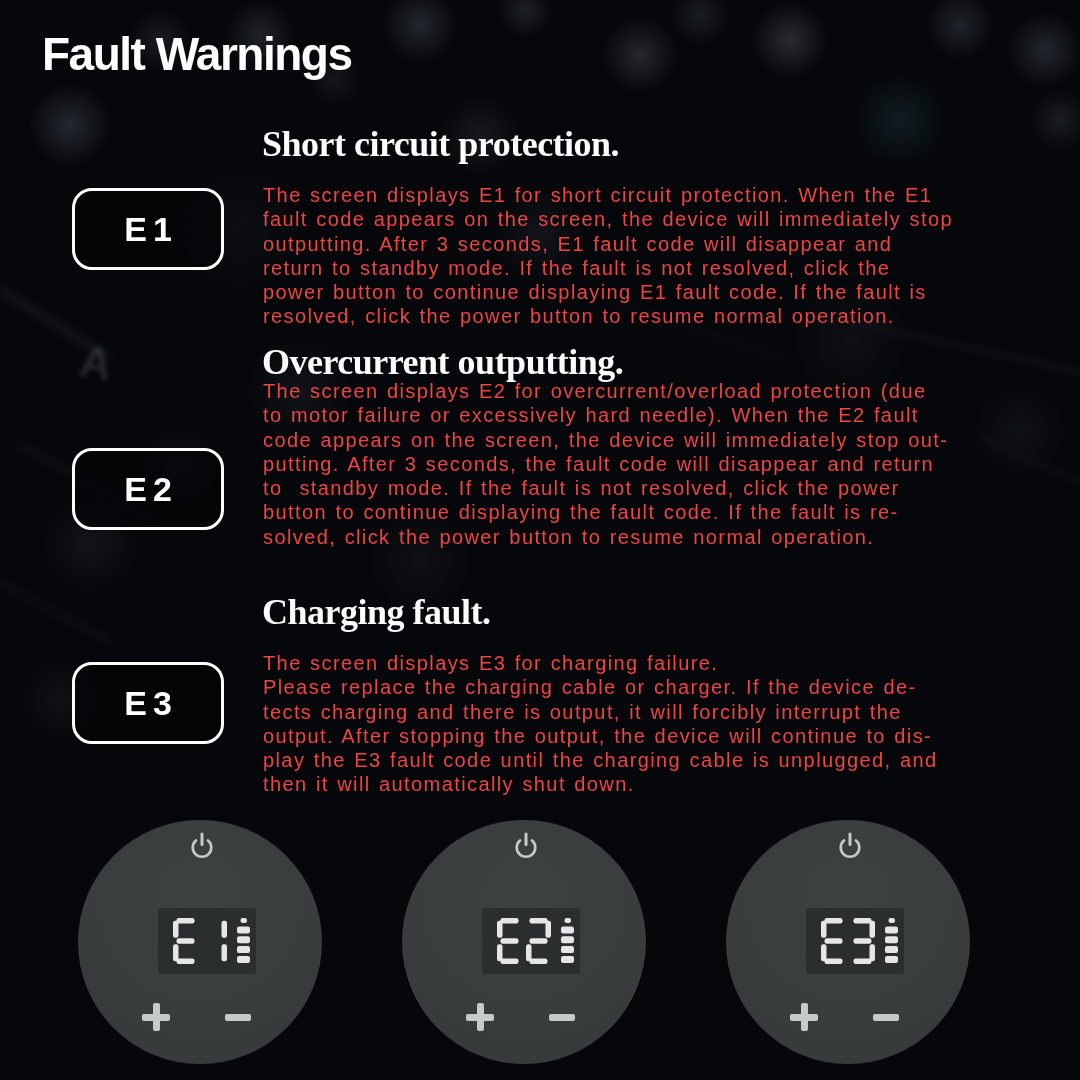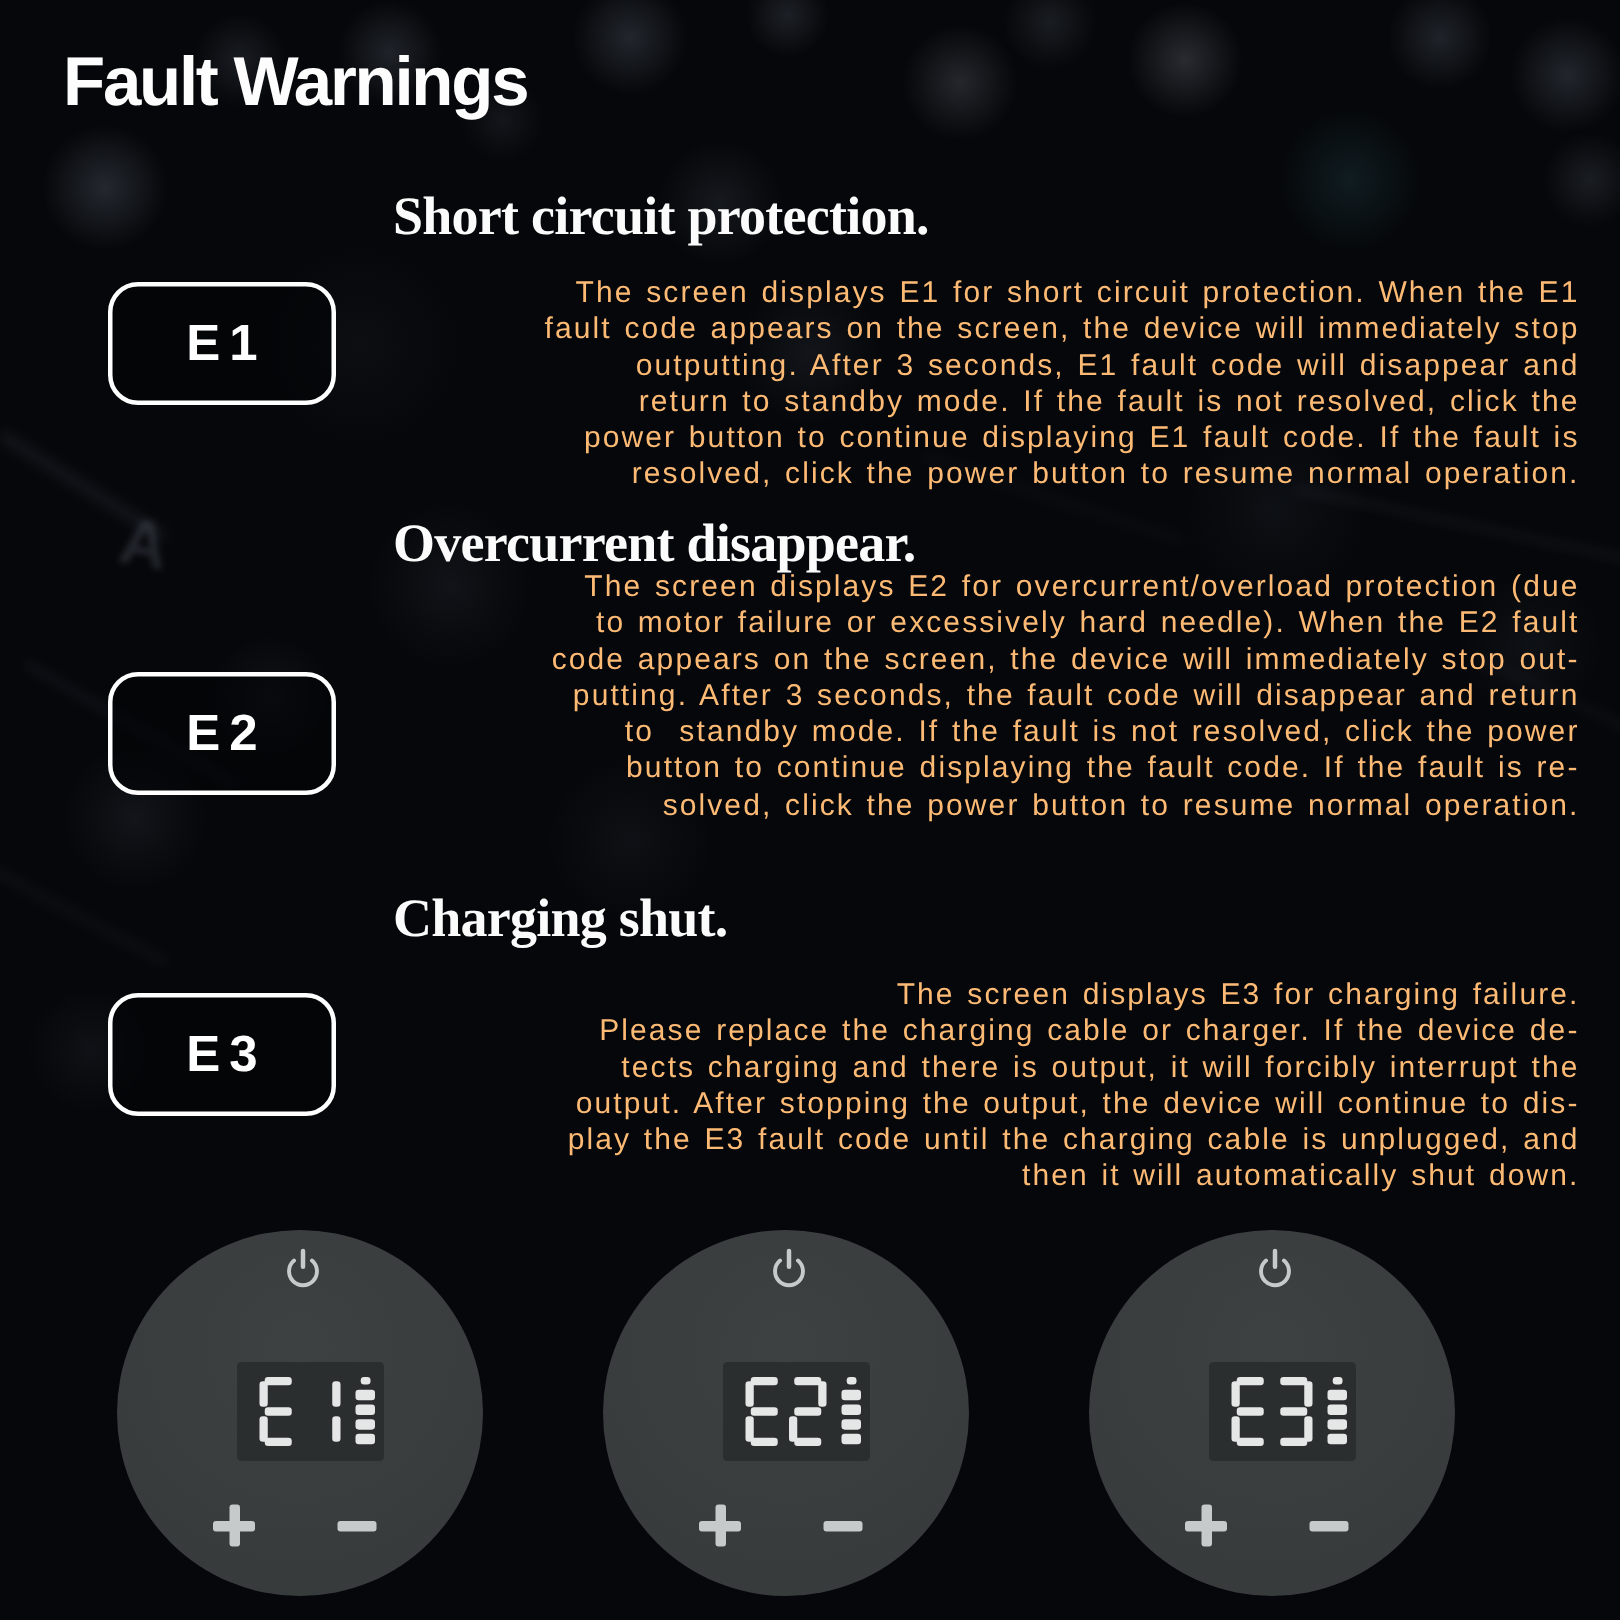--- a/index.html
+++ b/index.html
@@ -60,8 +60,8 @@
   .h1{top:125px}.h2{top:343px}.h3{top:593px}
   .para{
     position:absolute;left:263px;width:790px;
-    font-size:20px;line-height:24.3px;color:#fdba74;
-    letter-spacing:1.4px;word-spacing:1.5px;white-space:pre;text-align:right;
+    font-size:20px;line-height:24.3px;color:#ef4444;
+    letter-spacing:1.4px;word-spacing:1.5px;white-space:pre;
   }
   .p1{top:183px}.p2{top:379px}.p3{top:651px}
   

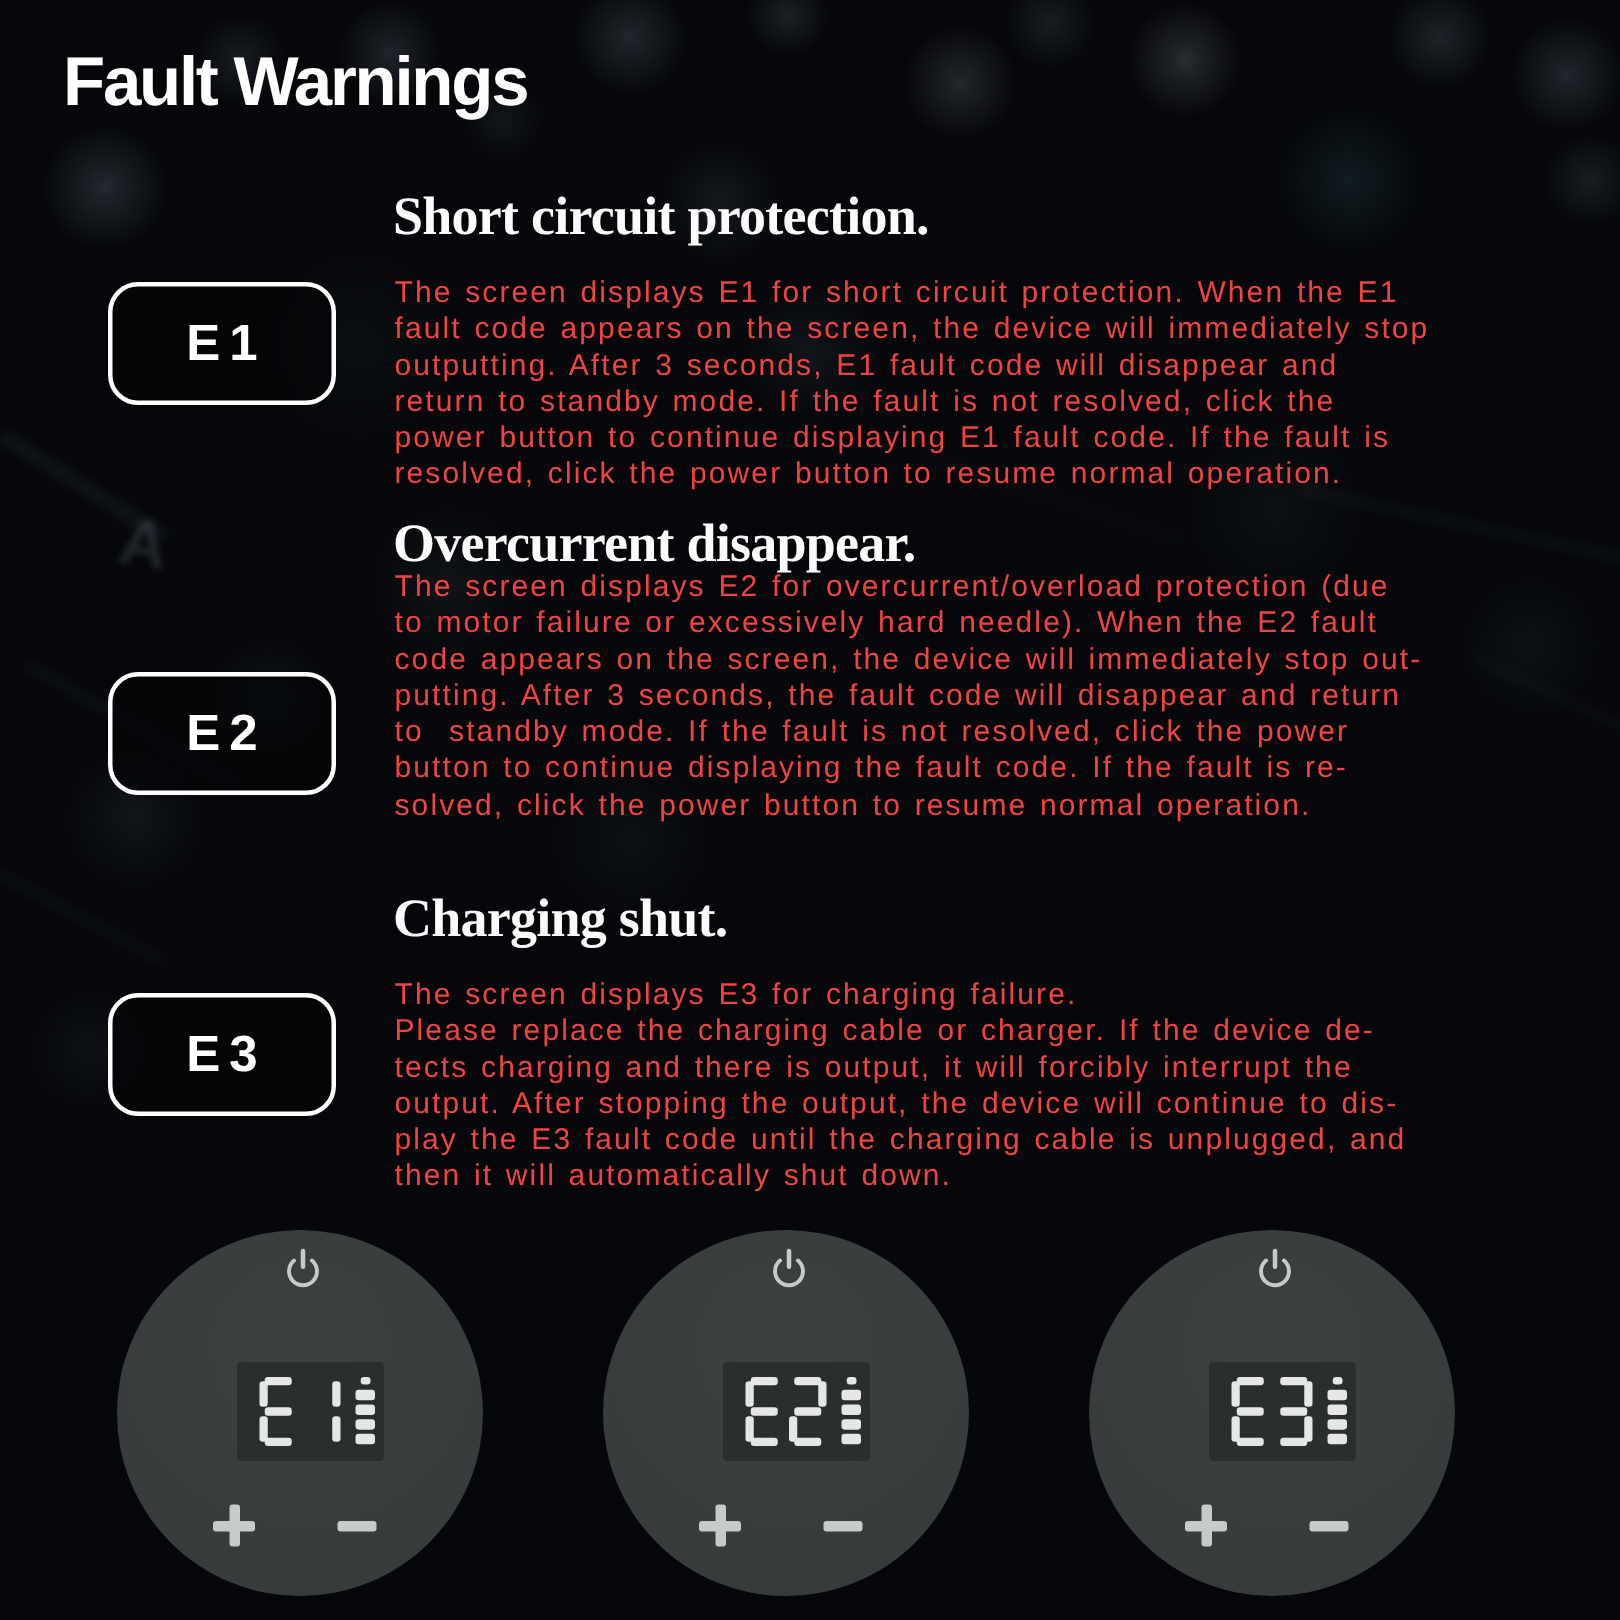--- a/index.html
+++ b/index.html
@@ -121,7 +121,7 @@
 <div class="code-box b2">
   <span class="code-label">E2</span>
 </div>
-<div class="section-heading h2">Overcurrent disappear.</div>
+<div class="section-heading h2">Overcurrent outputting.</div>
 <div class="para p2">The screen displays E2 for overcurrent/overload protection (due
 to motor failure or excessively hard needle). When the E2 fault
 code appears on the screen, the device will immediately stop out-

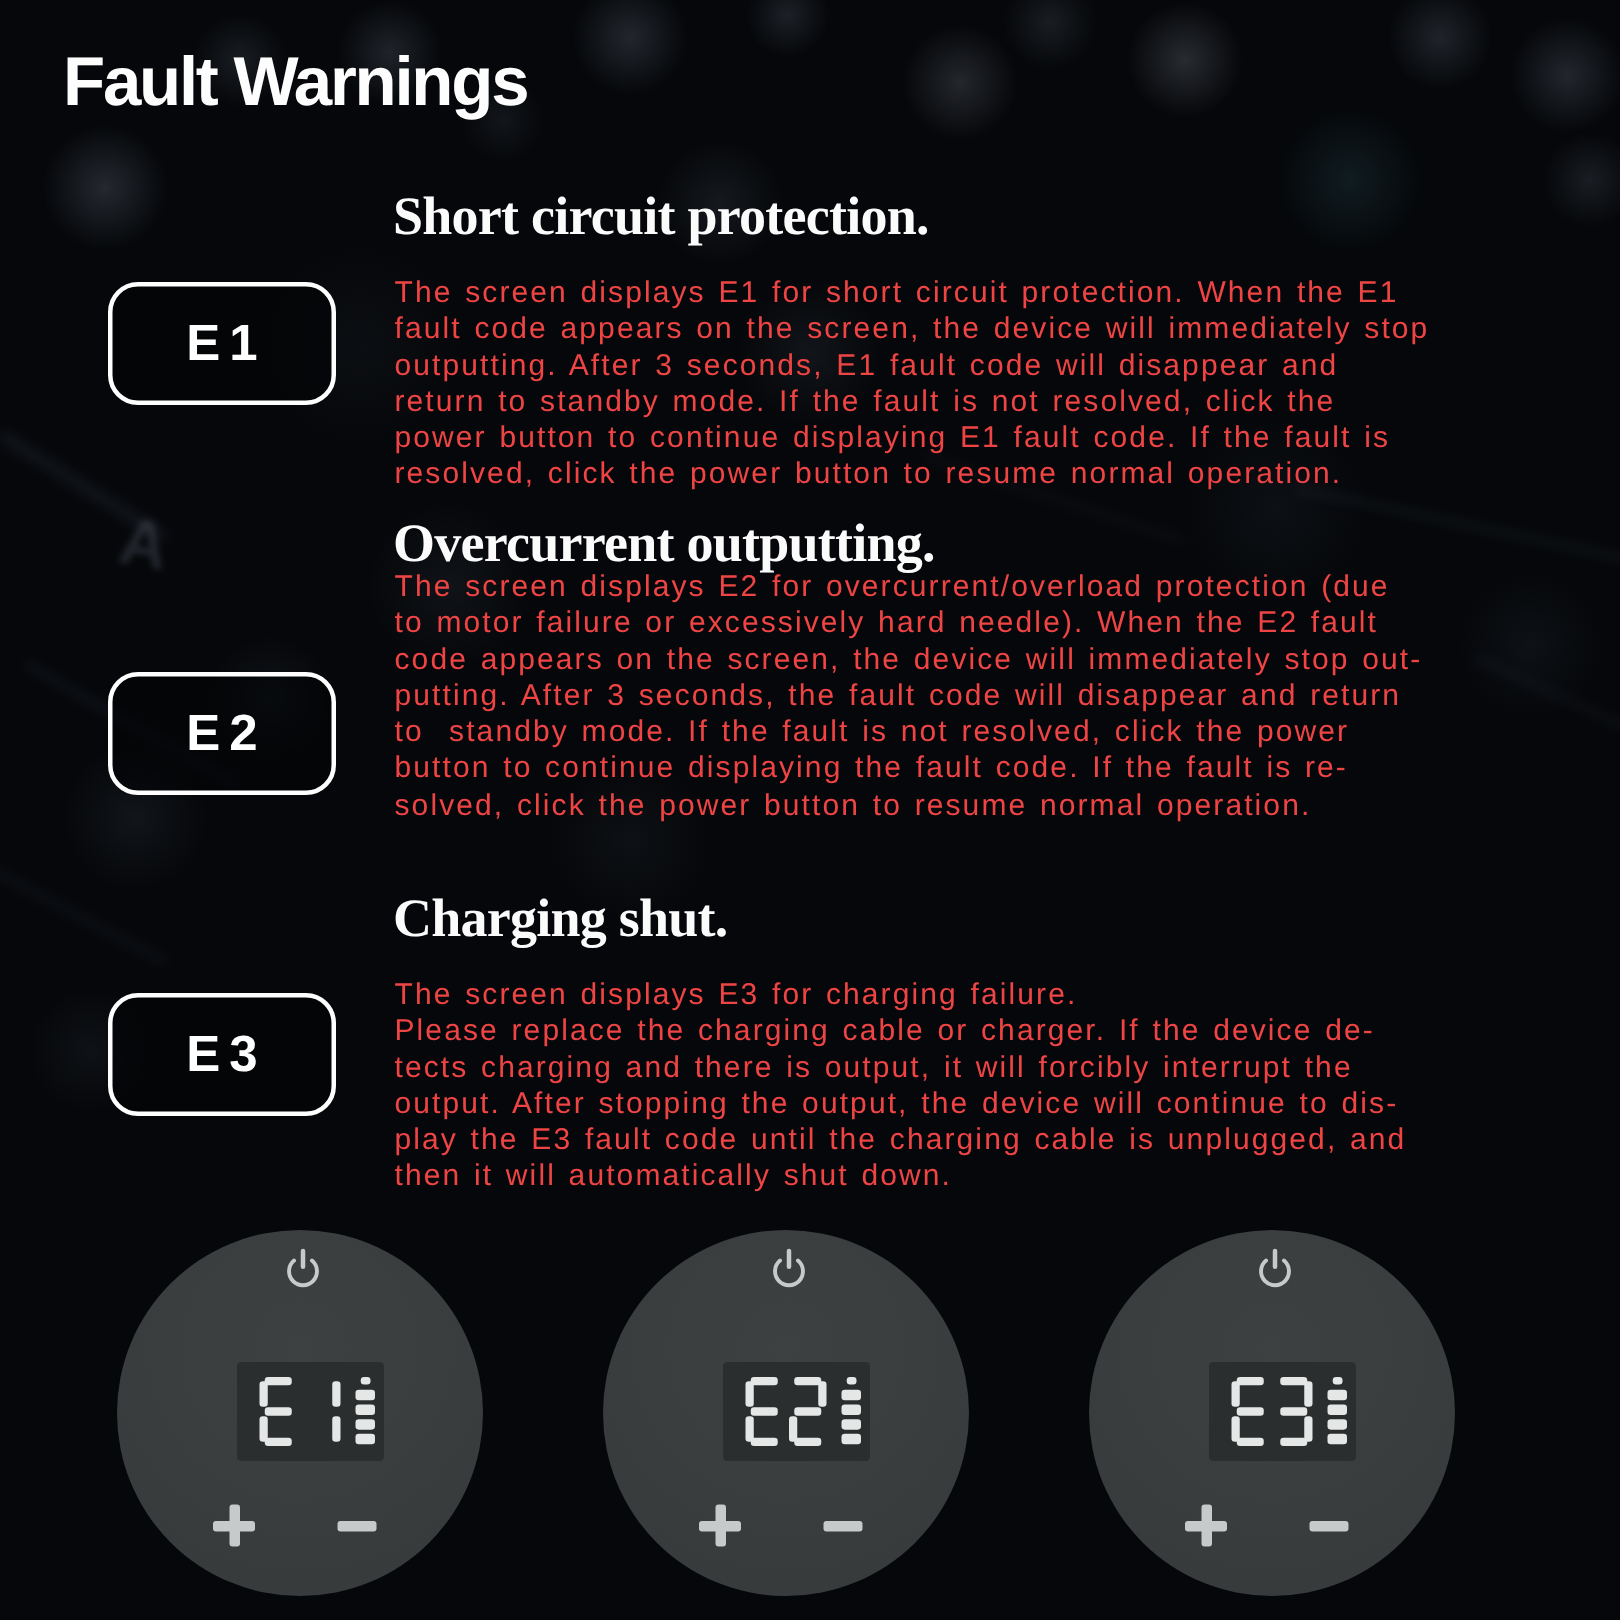--- a/index.html
+++ b/index.html
@@ -133,7 +133,7 @@
 <div class="code-box b3">
   <span class="code-label">E3</span>
 </div>
-<div class="section-heading h3">Charging shut.</div>
+<div class="section-heading h3">Charging fault.</div>
 <div class="para p3">The screen displays E3 for charging failure.
 Please replace the charging cable or charger. If the device de-
 tects charging and there is output, it will forcibly interrupt the

